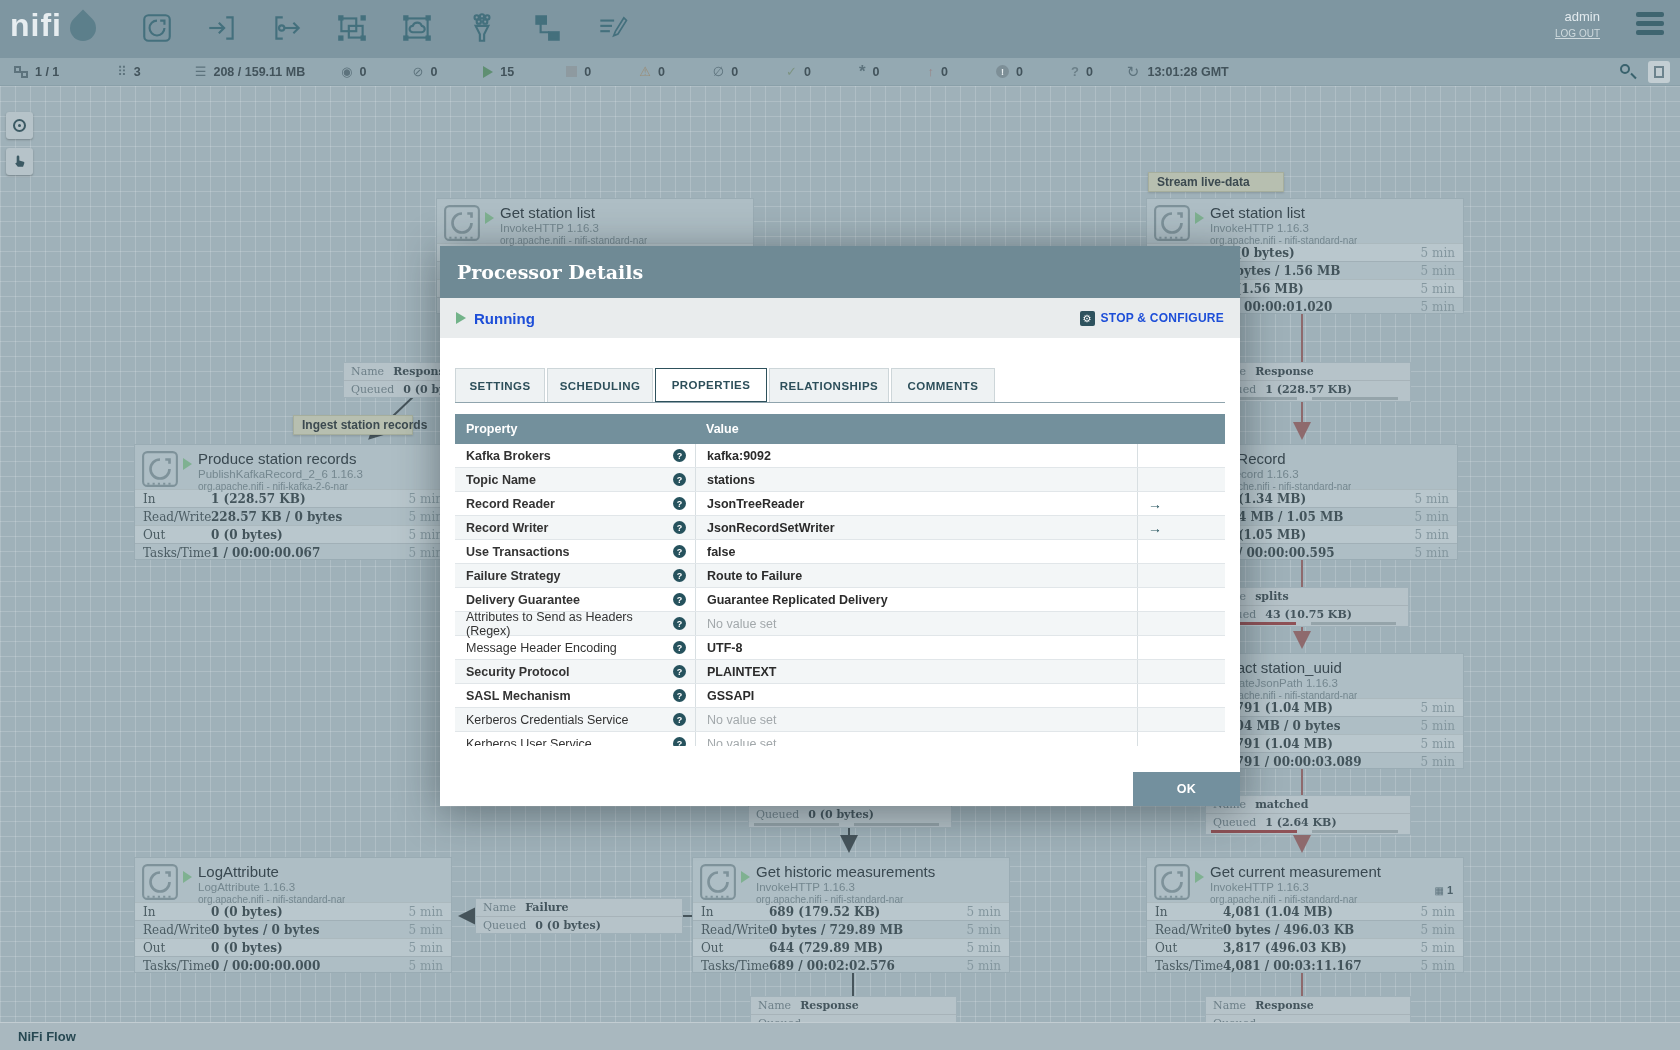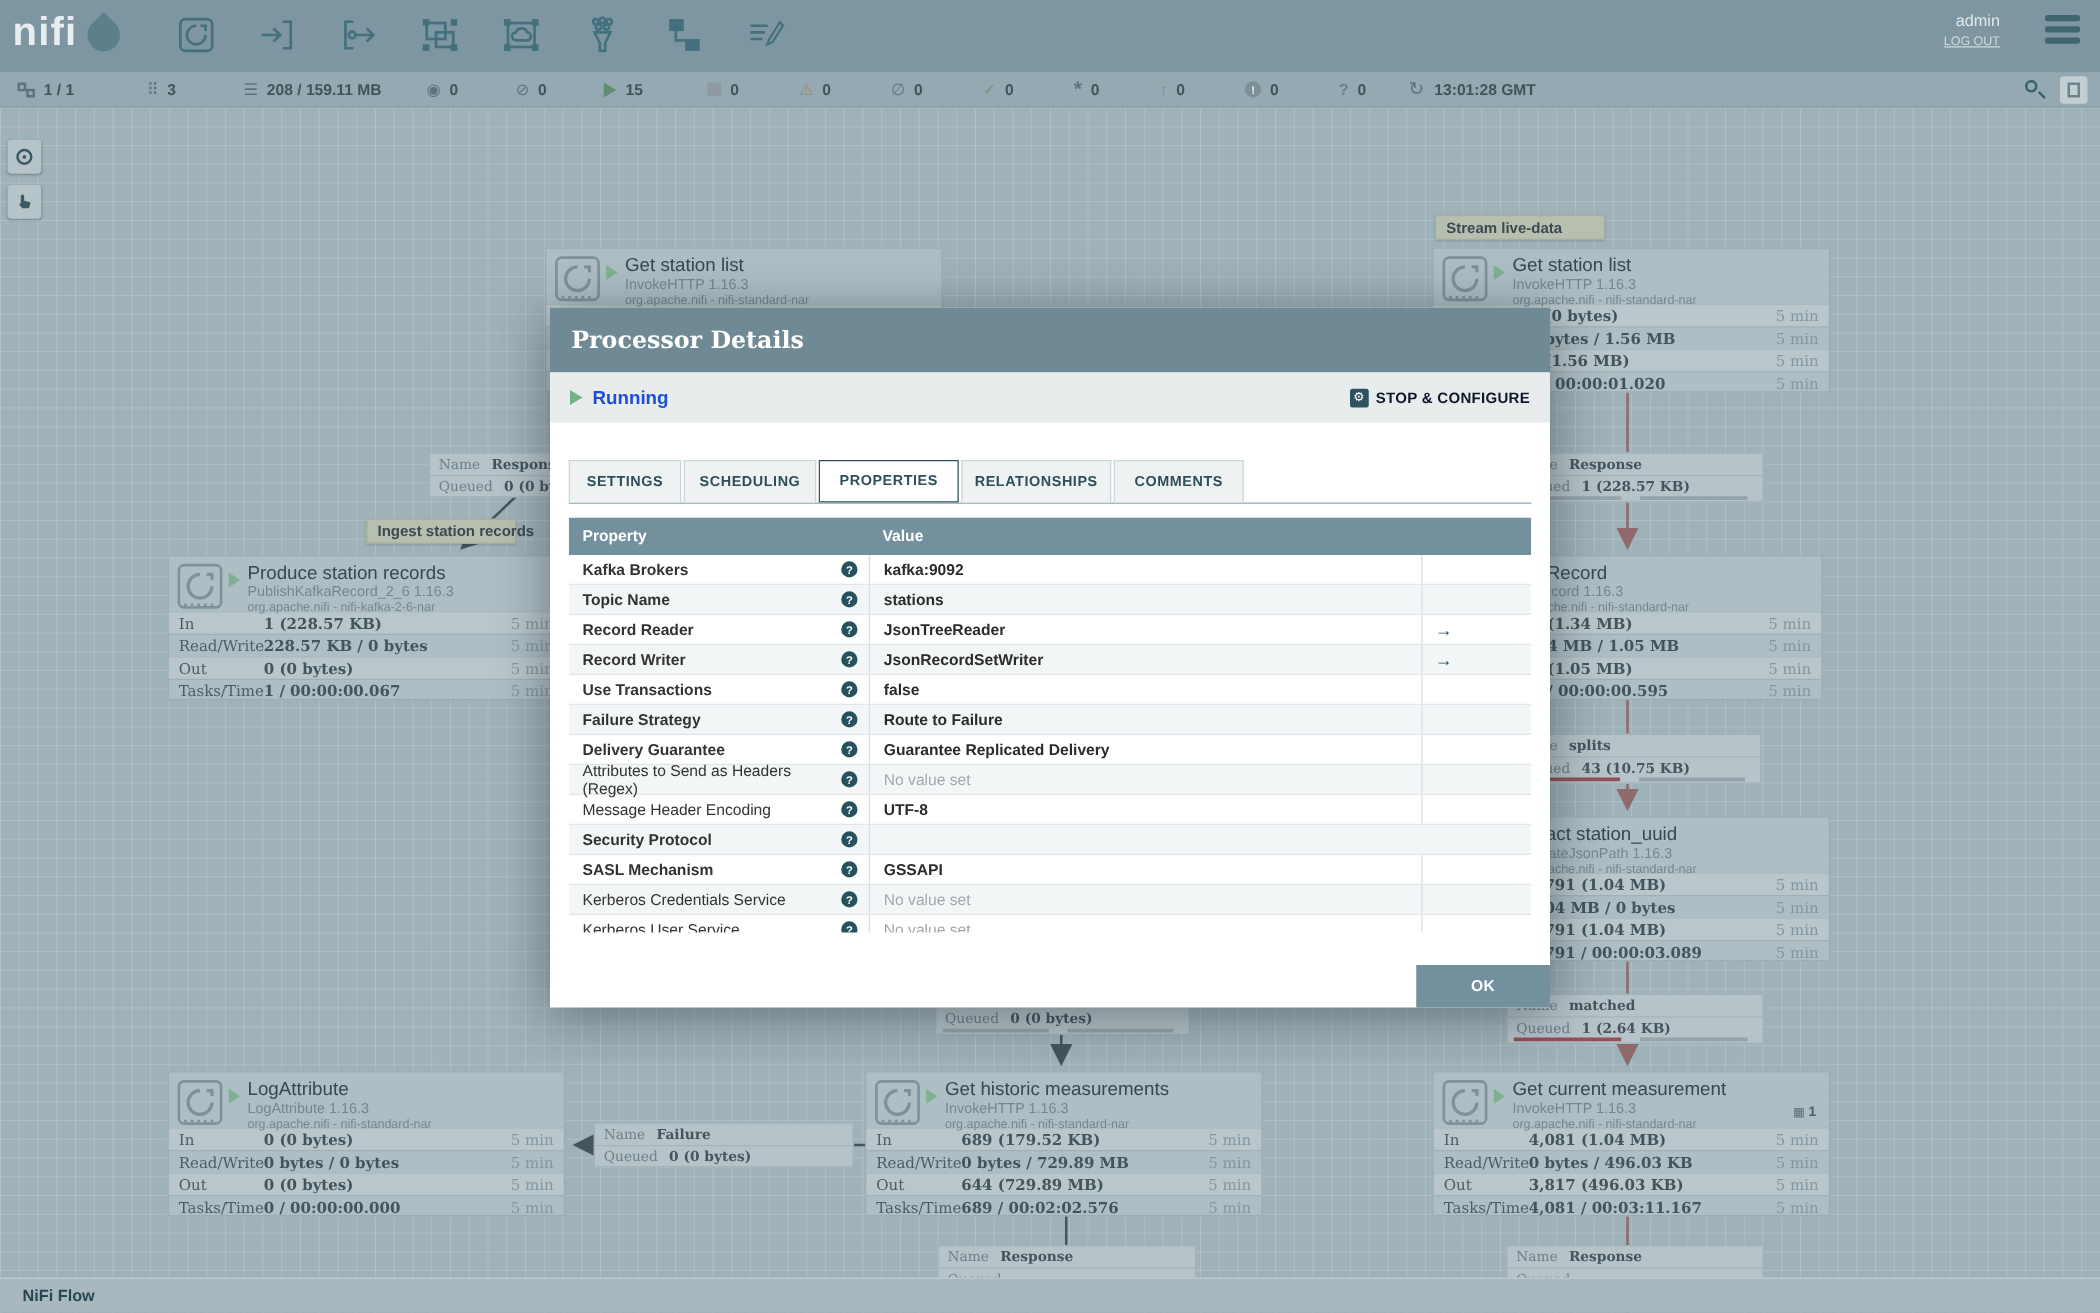--- a/index.html
+++ b/index.html
@@ -113,7 +113,7 @@
   .m-action { margin-left:auto; display:flex; align-items:center; gap:6px; cursor:pointer; }
   .gearbox { width:15px; height:15px; background:#2e525e; border-radius:2px; color:#fff; font-size:10px;
              display:flex; align-items:center; justify-content:center; }
-  .m-actiontxt { font-size:12px; font-weight:bold; color:#0f172a; letter-spacing:.02em; }
+  .m-actiontxt { font-size:12px; font-weight:bold; color:#1d4ed8; letter-spacing:.02em; }
   .m-body { position:relative; padding:16px 15px; height:468px; }
   .tabs { display:flex; gap:2px; margin-top:14px; border-bottom:1px solid #8fa4ad; }
   .tab { height:34px; background:#eef2f3; border:1px solid #cdd6d9; border-bottom:none; display:flex;

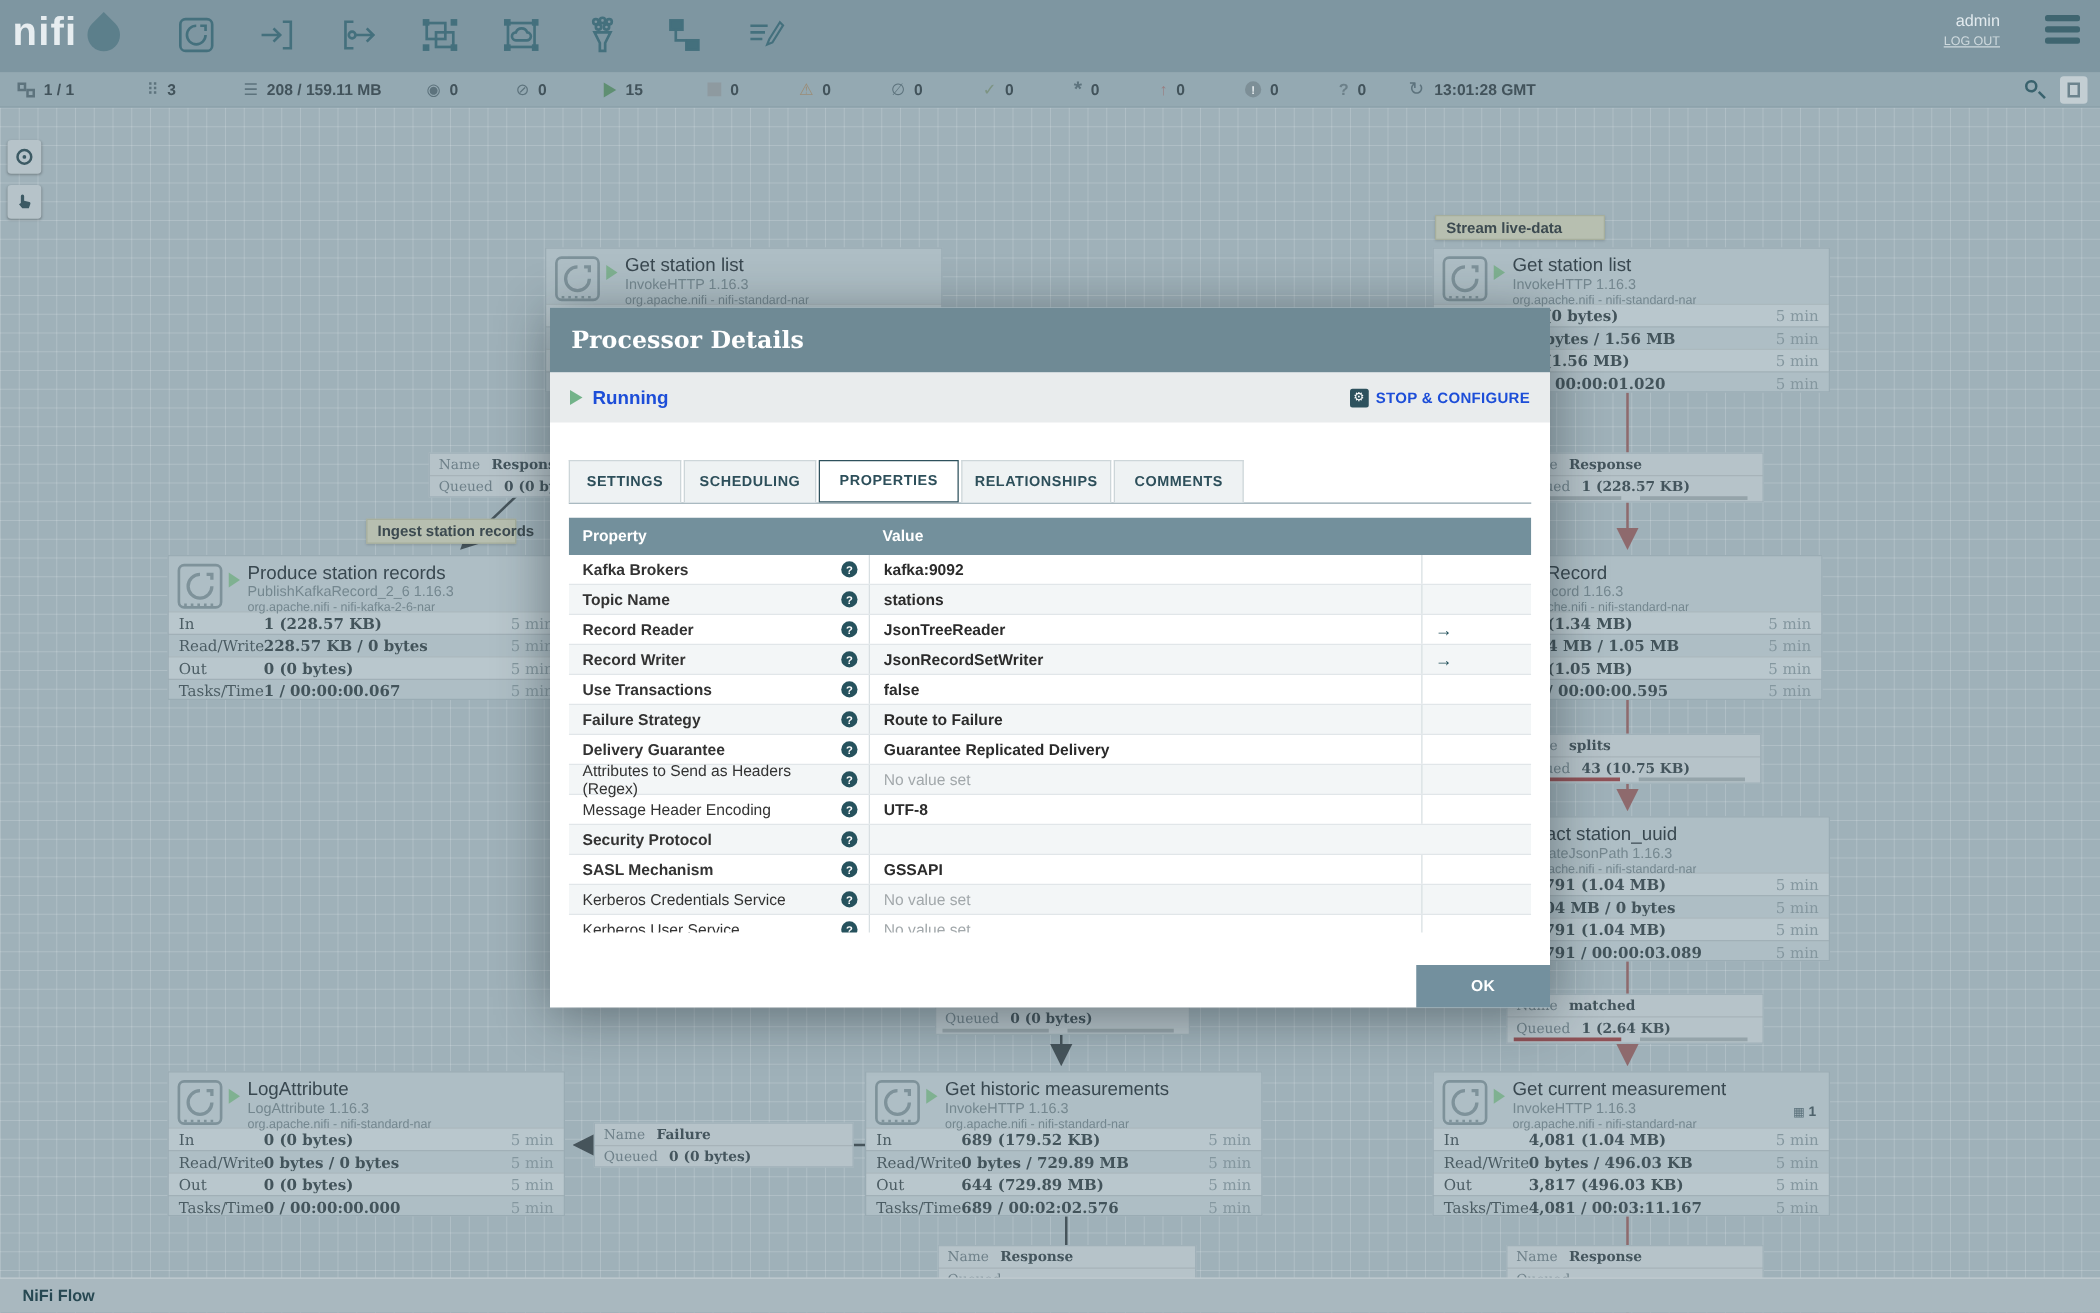--- a/index.html
+++ b/index.html
@@ -833,6 +833,9 @@
             <span class="pname req">Security Protocol</span>
             <span class="q">?</span>
           </div>
+        <div class="tc-val">
+            <span class="val">PLAINTEXT</span>
+          </div>
         <div class="tc-x"></div>
       </div>
       <div class="trow">

